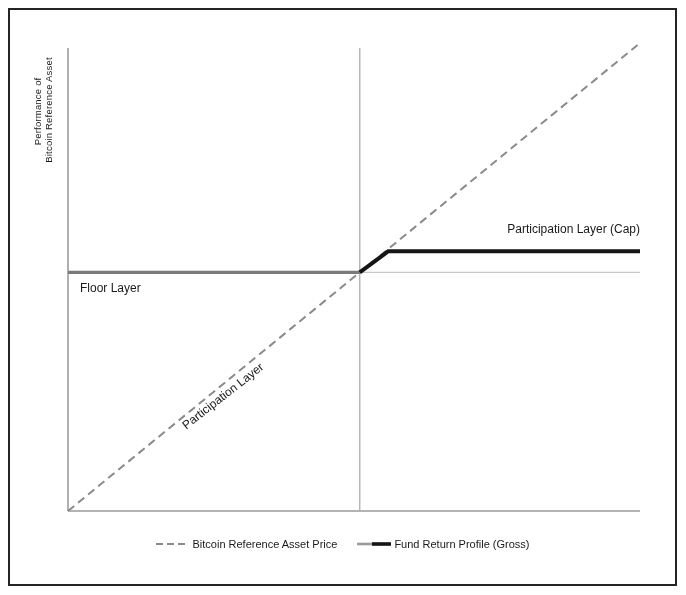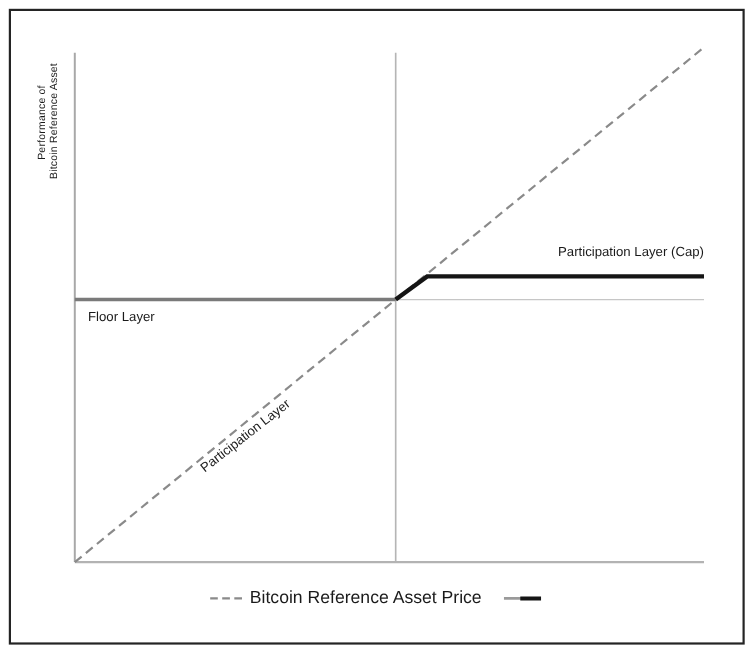--- a/index.html
+++ b/index.html
@@ -54,7 +54,7 @@
     margin-right: 3px;
   }
   .legend-label {
-    font-size: 16px;
+    font-size: 11px;
     color: #1a1a1a;
     white-space: nowrap;
   }

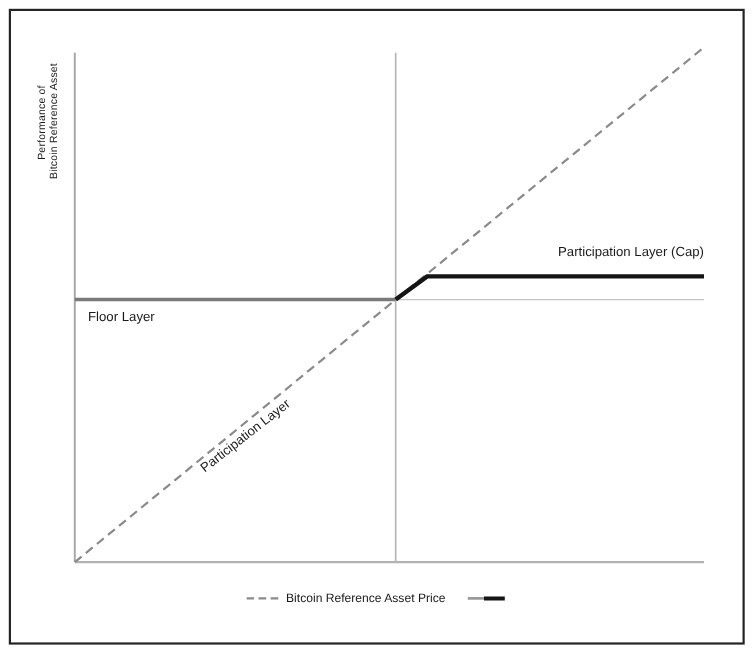--- a/index.html
+++ b/index.html
@@ -111,6 +111,7 @@
         <line x1="0" y1="4" x2="17" y2="4" stroke-width="2.6" stroke="#9a9a9a"></line>
         <line x1="15" y1="4" x2="34" y2="4" stroke-width="3.6" stroke="#151515"></line>
       </svg>
+      <span class="legend-label">Fund Return Profile (Gross)</span>
     </div>
   </div>
 

